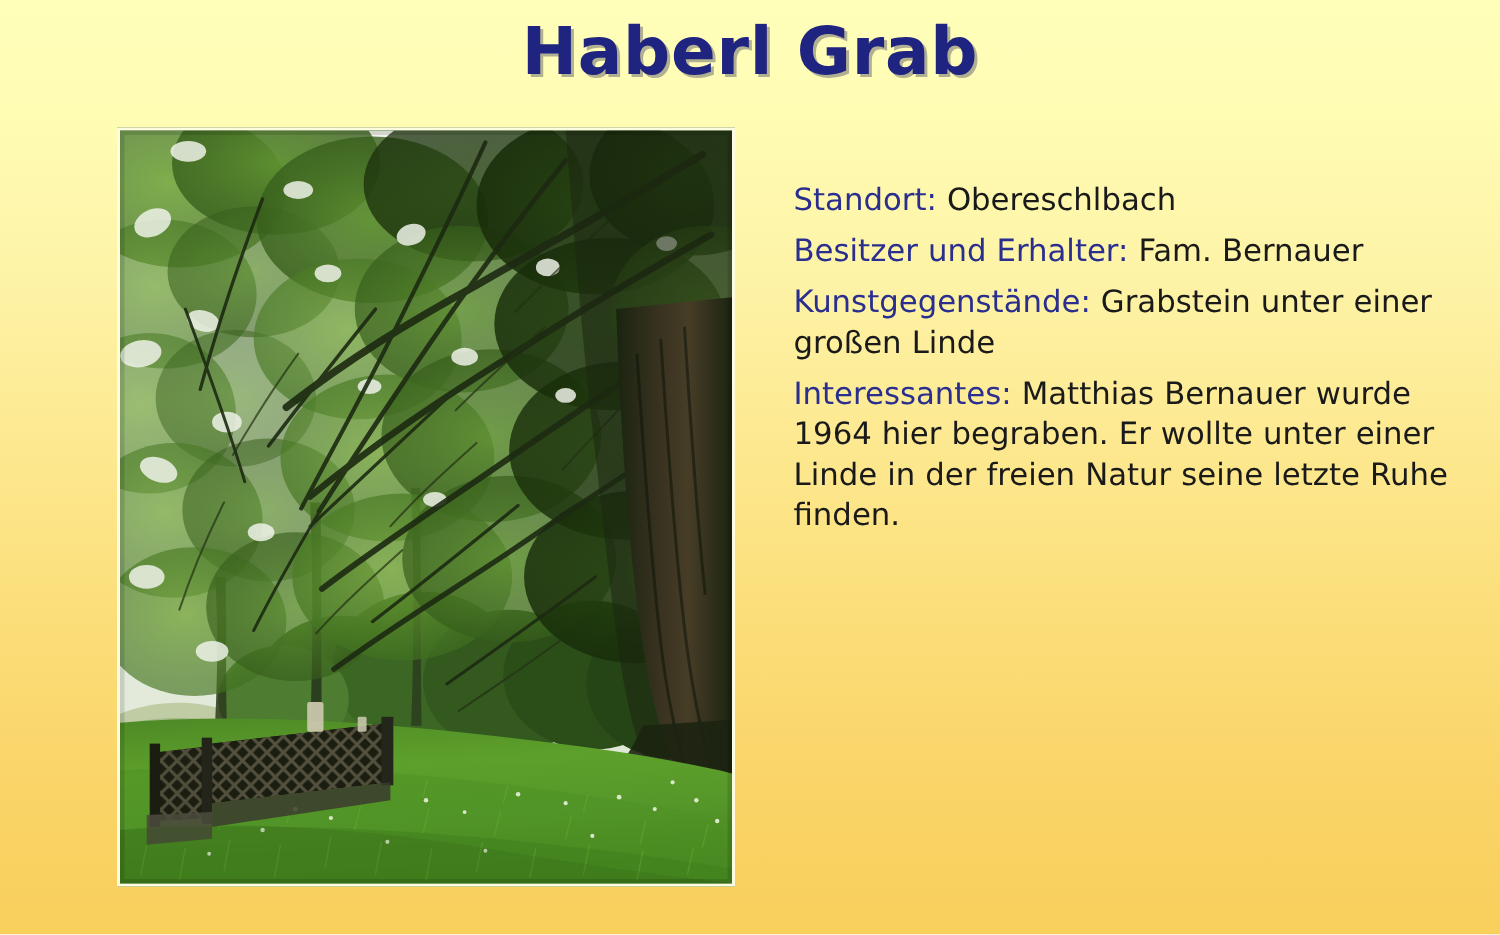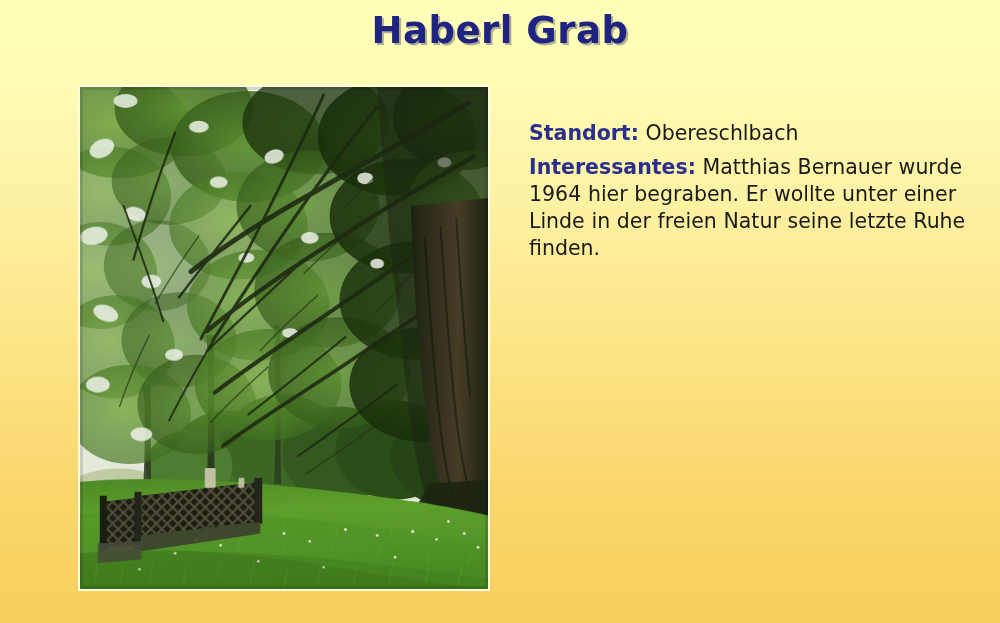--- a/index.html
+++ b/index.html
@@ -36,7 +36,7 @@
     width: 1000px;
     text-align: center;
     font-family: "DejaVu Sans", sans-serif;
-    font-size: 37px;
+    font-size: 44px;
     font-weight: bold;
     letter-spacing: 0.5px;
     color: #1f2480;

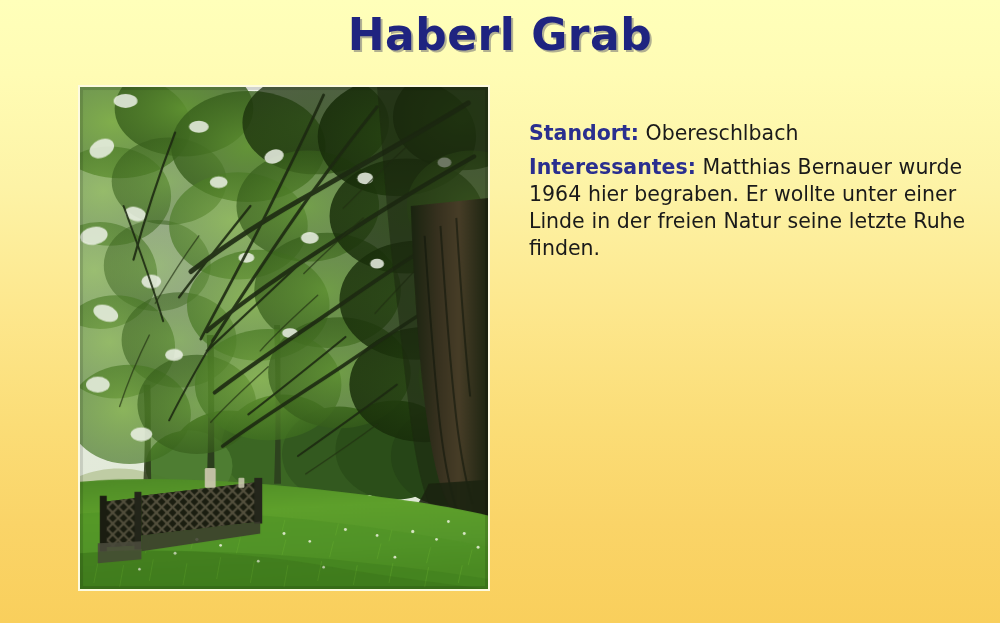--- a/index.html
+++ b/index.html
@@ -80,7 +80,7 @@
   }
   .para:last-child { margin-bottom: 0; }
   .lbl {
-    font-weight: bold;
+    font-weight: normal;
     color: #2a2f8f;
   }
   .val {

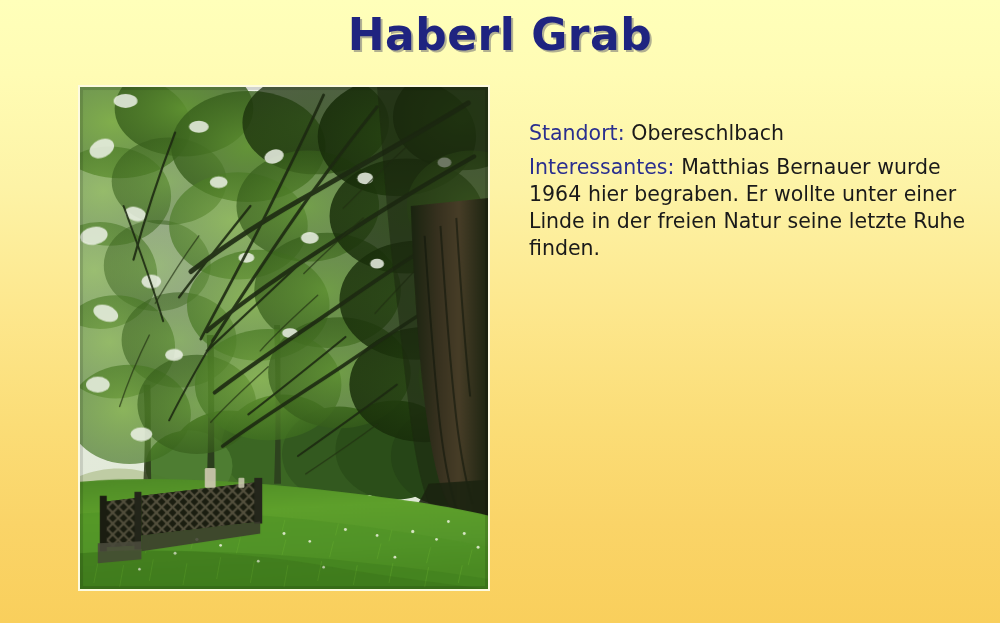--- a/index.html
+++ b/index.html
@@ -334,6 +334,9 @@
       <span class="lbl">Standort:</span><span class="val"> Obereschlbach</span>
     </p>
 
+    <p class="para">
+      <span class="lbl">Besitzer und Erhalter:</span><span class="val"> Fam. Bernauer</span>
+    </p>
 
 
 

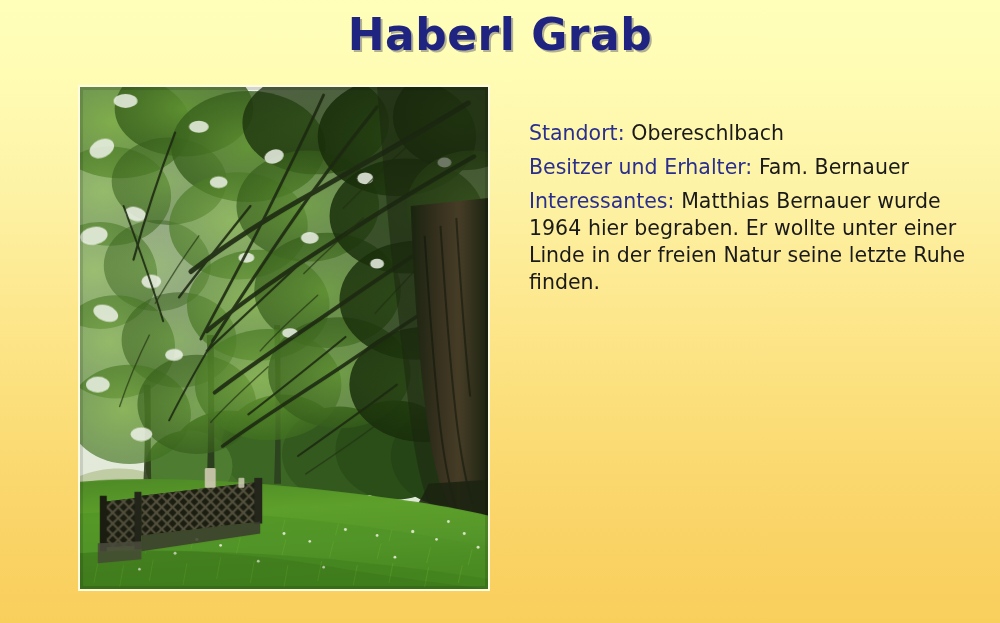--- a/index.html
+++ b/index.html
@@ -339,6 +339,9 @@
     </p>
 
 
+    <p class="para">
+      <span class="lbl">Kunstgegenstände:</span><span class="val"> Grabstein unter einer großen Linde</span>
+    </p>
 
     <p class="para">
       <span class="lbl">Interessantes:</span><span class="val"> Matthias Bernauer wurde 1964 hier begraben. Er wollte unter einer Linde in der freien Natur seine letzte Ruhe finden.</span>

